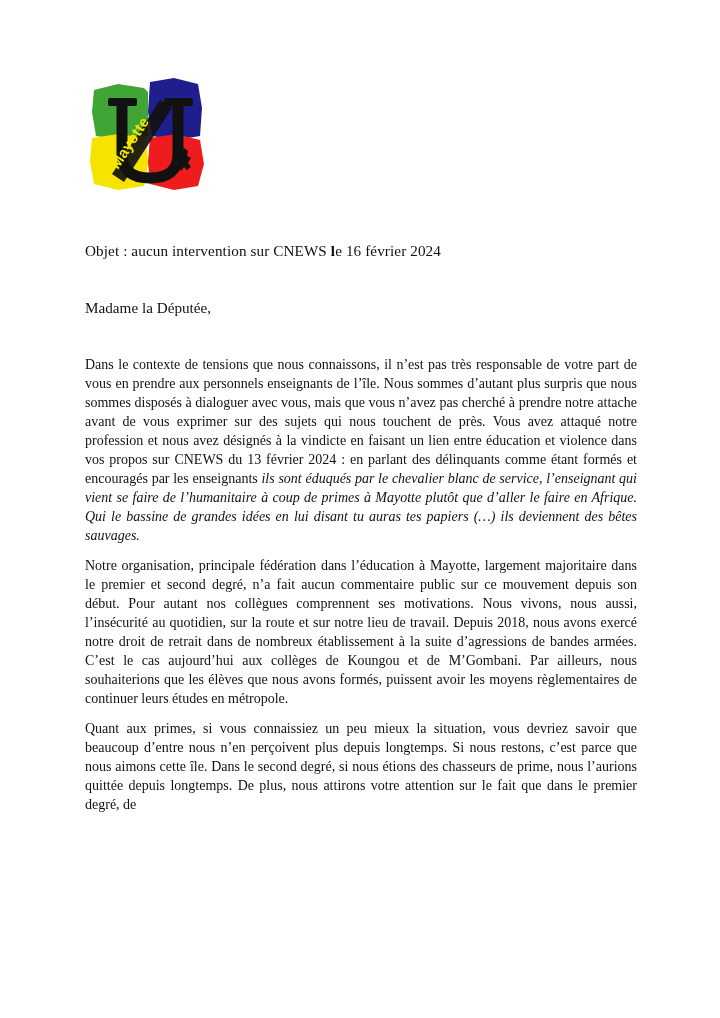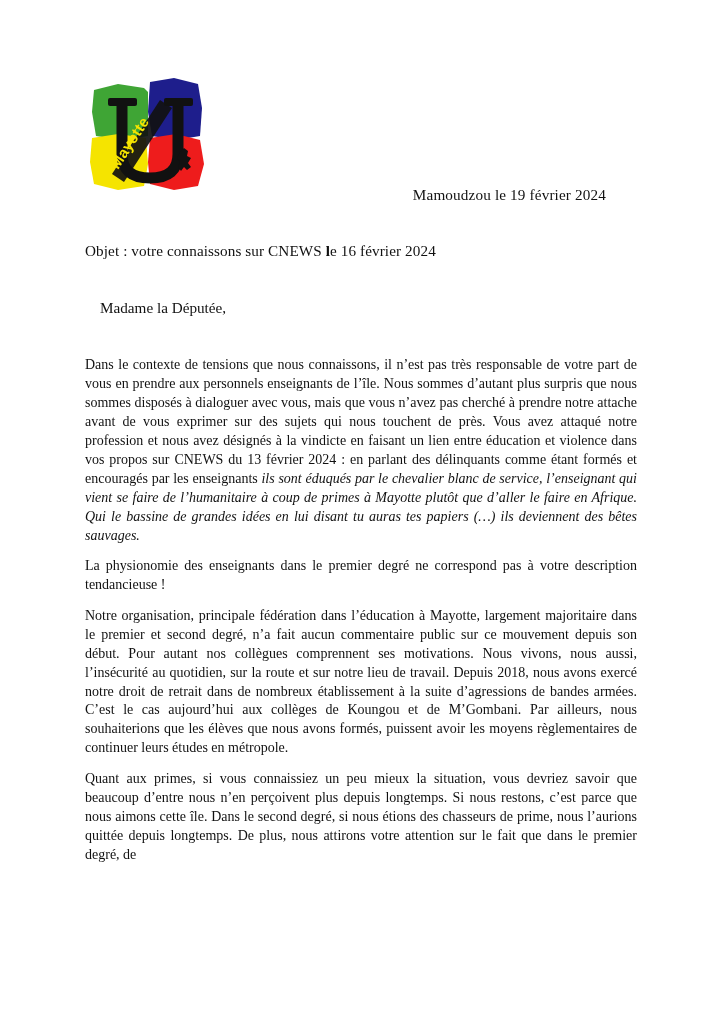--- a/index.html
+++ b/index.html
@@ -116,9 +116,6 @@
     </svg>
   </div>
 
-  <div class="date-line">
-    <span class="inner">Mamoudzou le 19 février 2024</span>
-  </div>
 
   <div class="subject">
     <span>Objet : votre connaissons sur CNEWS </span><b>l</b><span>e 16 février 2024</span>

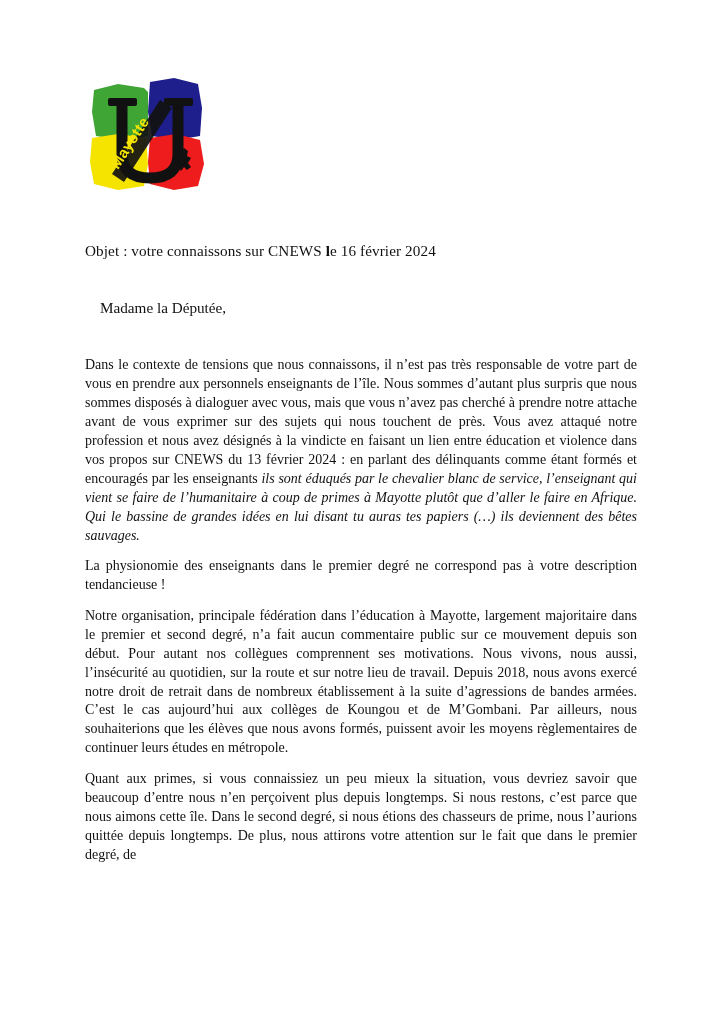--- a/index.html
+++ b/index.html
@@ -118,7 +118,7 @@
 
 
   <div class="subject">
-    <span>Objet : votre connaissons sur CNEWS </span><b>l</b><span>e 16 février 2024</span>
+    <span>Objet : aucun intervention sur CNEWS </span><b>l</b><span>e 16 février 2024</span>
   </div>
 
   <div class="salutation">Madame la Députée,</div>

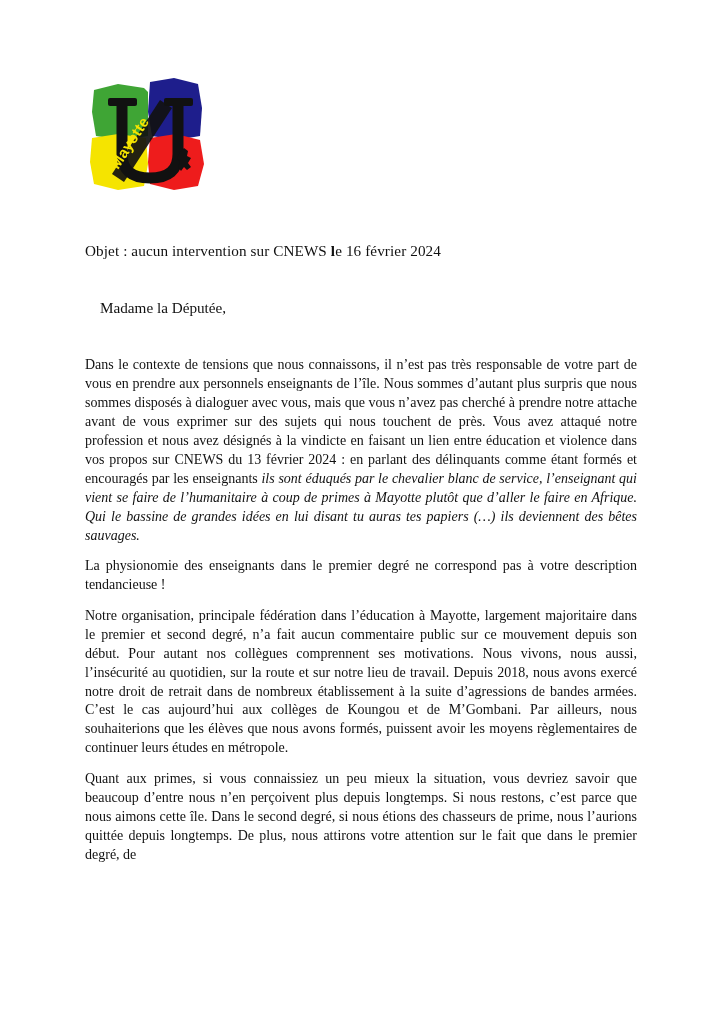--- a/index.html
+++ b/index.html
@@ -63,7 +63,6 @@
     top: 299px;
     width: 552px;
     font-size: 15.2px;
-    margin-left: 15px;
   }
 
   

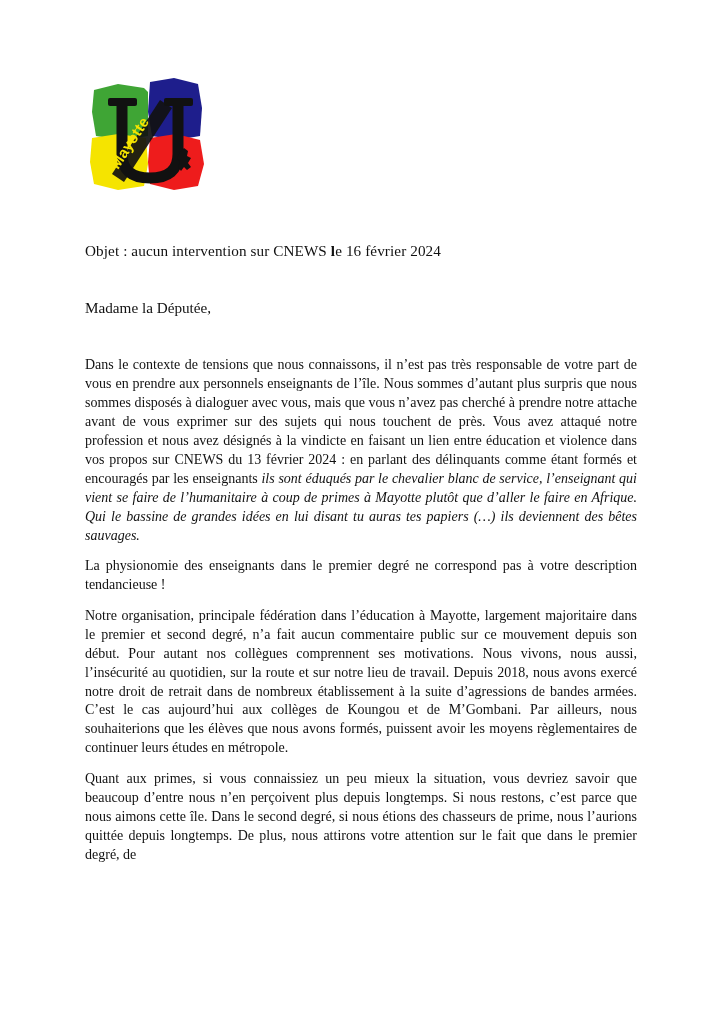--- a/index.html
+++ b/index.html
@@ -124,7 +124,6 @@
 
   <div class="body-copy">
       <p><span>Dans le contexte de tensions que nous connaissons, il n’est pas très responsable de votre part de vous en prendre aux personnels enseignants de l’île. Nous sommes d’autant plus surpris que nous sommes disposés à dialoguer avec vous, mais que vous n’avez pas cherché à prendre notre attache avant de vous exprimer sur des sujets qui nous touchent de près.  Vous avez attaqué notre profession et nous avez désignés à la vindicte en faisant un lien entre éducation et violence dans vos propos sur CNEWS du 13 février 2024 : en parlant des délinquants comme étant formés et encouragés par les enseignants </span><span class="quote-italic">ils sont éduqués par le chevalier blanc de service, l’enseignant qui vient se faire de l’humanitaire à coup de primes à Mayotte plutôt que d’aller le faire en Afrique. Qui le bassine de grandes idées en lui disant tu auras tes papiers (…) ils deviennent des bêtes sauvages.</span></p>
-      <p><span>La physionomie des enseignants dans le premier degré ne correspond pas à votre description tendancieuse !</span></p>
       <p><span>Notre organisation, principale fédération dans l’éducation à Mayotte, largement majoritaire dans le premier et second degré, n’a fait aucun commentaire public sur ce mouvement depuis son début. Pour autant nos collègues comprennent ses motivations. Nous vivons, nous aussi, l’insécurité au quotidien, sur la route et sur notre lieu de travail. Depuis 2018, nous avons exercé notre droit de retrait dans de nombreux établissement à la suite d’agressions de bandes armées. C’est le cas aujourd’hui aux collèges de Koungou et de M’Gombani. Par ailleurs, nous souhaiterions que les élèves que nous avons formés, puissent avoir les moyens règlementaires de continuer leurs études en métropole.</span></p>
       <p><span>Quant aux primes, si vous connaissiez un peu mieux la situation, vous devriez savoir que beaucoup d’entre nous n’en perçoivent plus depuis longtemps. Si nous restons, c’est parce que nous aimons cette île. Dans le second degré, si nous étions des chasseurs de prime, nous l’aurions quittée depuis longtemps. De plus, nous attirons votre attention sur le fait que dans le premier degré, de</span></p>
     </div>

